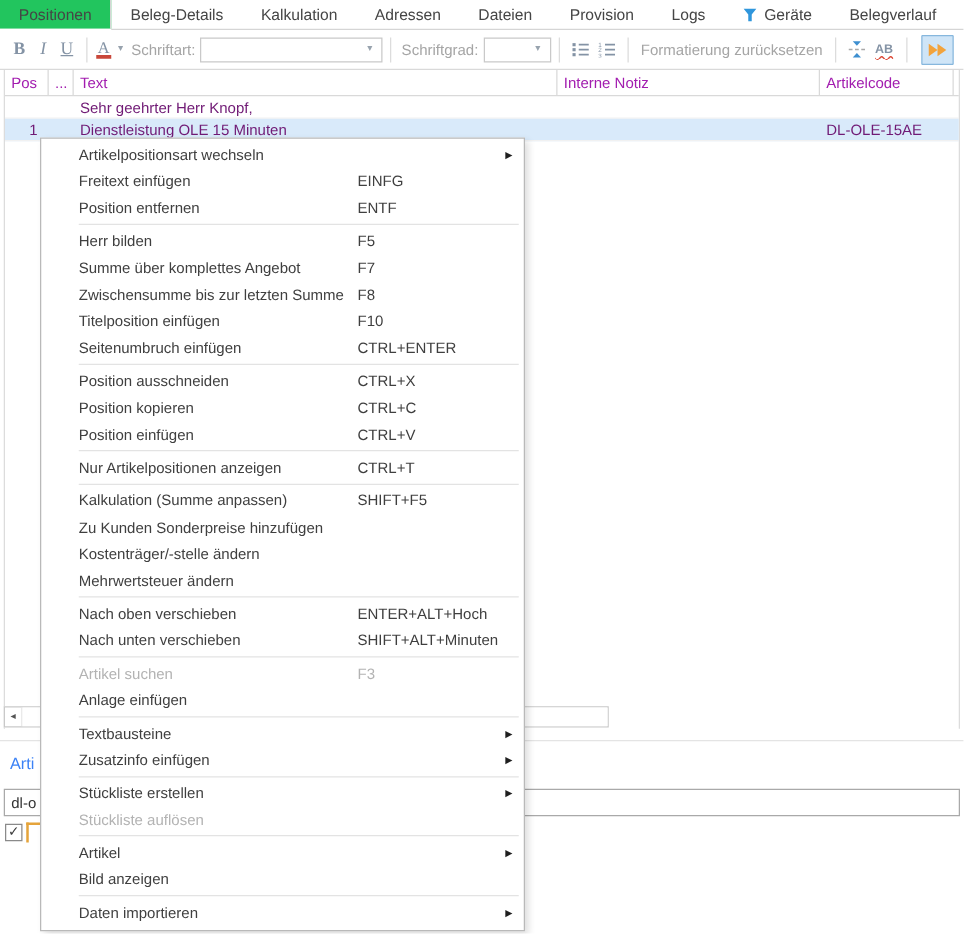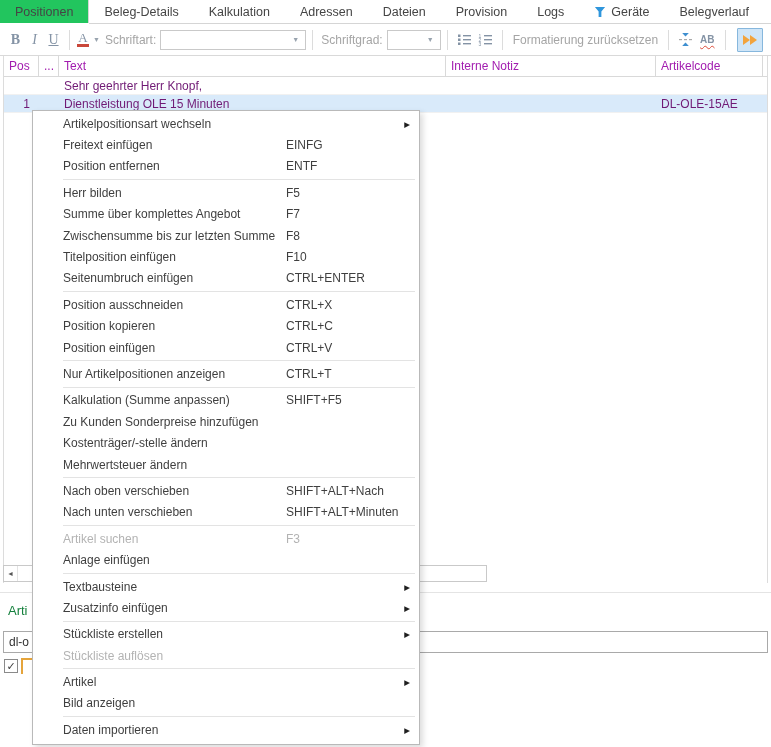--- a/index.html
+++ b/index.html
@@ -287,7 +287,7 @@
       <div class="msep"></div>
       <div class="mi">
         <span class="ml">Nach oben verschieben</span>
-        <span class="sc">SHIFT+ALT+Nach</span>
+        <span class="sc">ENTER+ALT+Hoch</span>
       </div>
       <div class="mi">
         <span class="ml">Nach unten verschieben</span>

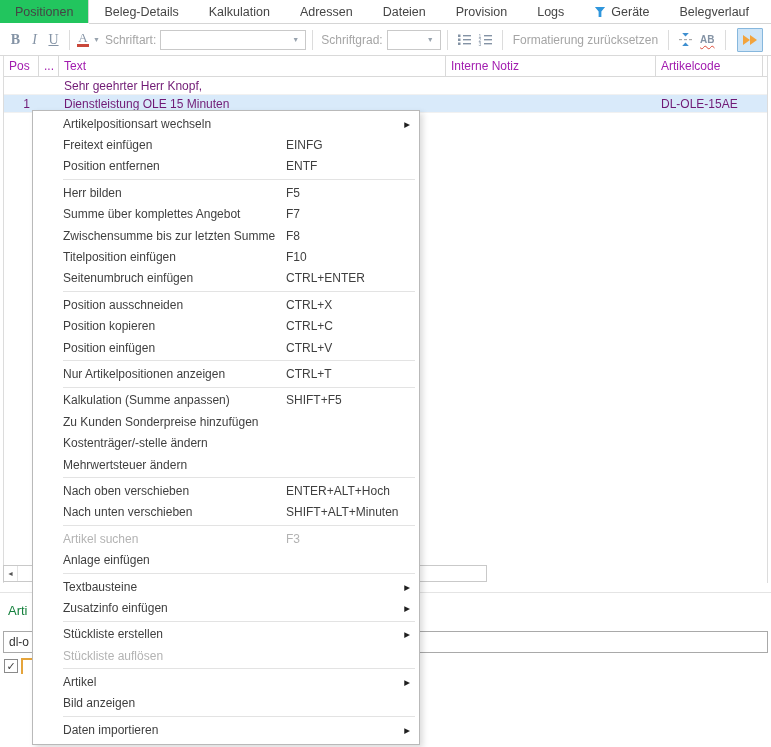--- a/index.html
+++ b/index.html
@@ -52,7 +52,7 @@
 
   
   .bdiv{position:absolute;left:0;top:592px;width:771px;height:1px;background:#e4e4e4;}
-  .seclabel{position:absolute;left:8px;top:603px;font-size:13px;color:#15803d;}
+  .seclabel{position:absolute;left:8px;top:603px;font-size:13px;color:#3b82f6;}
   .binput{position:absolute;left:3px;top:631px;width:765px;height:22px;border:1px solid #a9a9a9;box-sizing:border-box;background:#fff;
           font-size:12px;color:#333;display:flex;align-items:center;padding-left:5px;}
   .bcheck{position:absolute;left:4px;top:659px;width:14px;height:14px;border:1px solid #8a8a8a;box-sizing:border-box;background:#fff;

